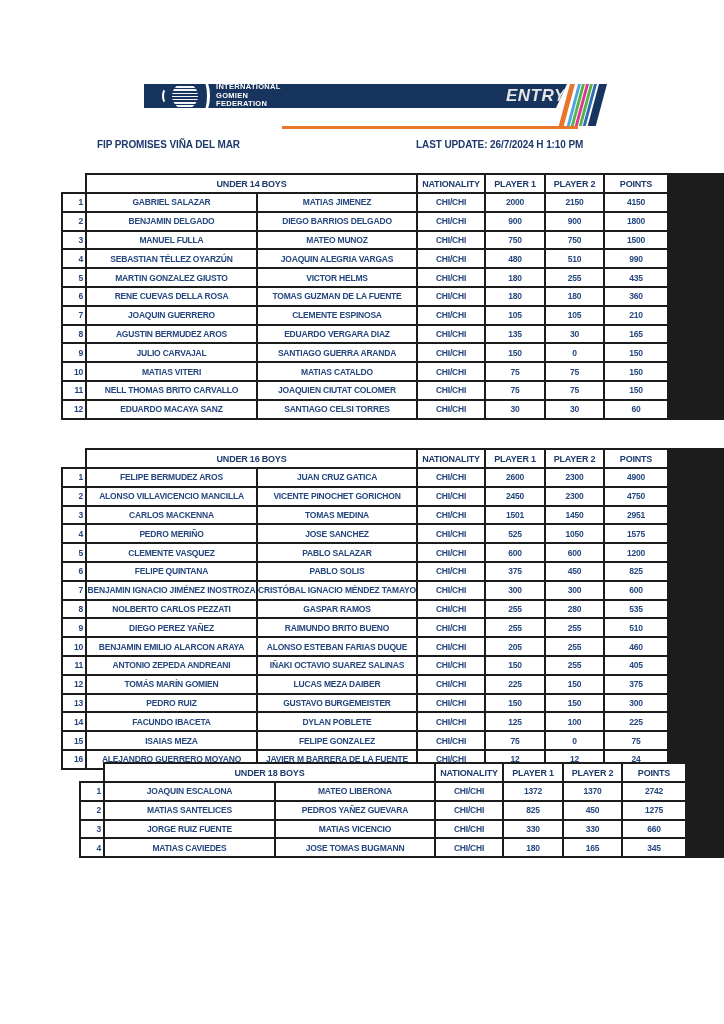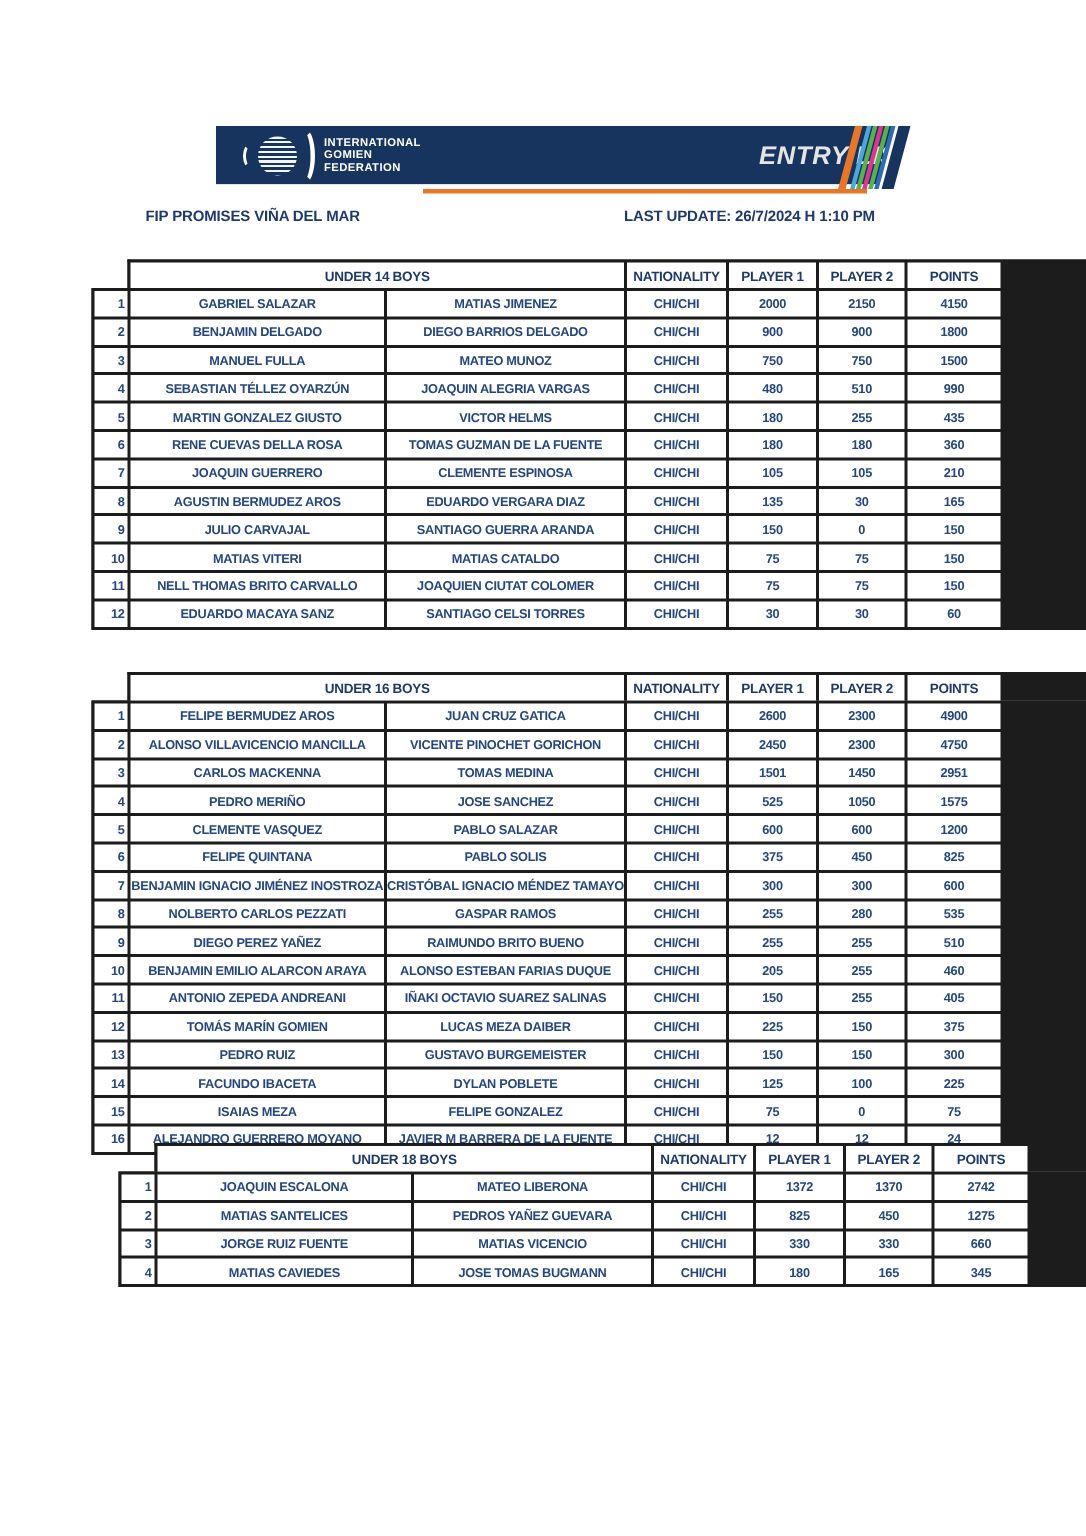--- a/index.html
+++ b/index.html
@@ -7,8 +7,8 @@
   .page{position:relative;width:724px;height:1024px;background:#ffffff;overflow:hidden;}
 
   
-  .banner{position:absolute;left:144px;top:84px;width:423px;height:39px;background:#17345e;
-          clip-path:polygon(0 0,100% 0,calc(100% - 11px) 100%,0 100%);padding-left:28px;}
+  .banner{position:absolute;left:144px;top:84px;width:423px;height:24px;background:#17345e;
+          clip-path:polygon(0 0,100% 0,calc(100% - 11px) 100%,0 100%);}
   .logo{position:absolute;left:18px;top:0;height:100%;display:flex;align-items:center;}
   .paren-left{width:5px;height:12px;border:2px solid transparent;border-left-color:#ffffff;border-radius:50%;margin-right:1px;}
   .ball{width:26px;height:26px;border-radius:50%;

